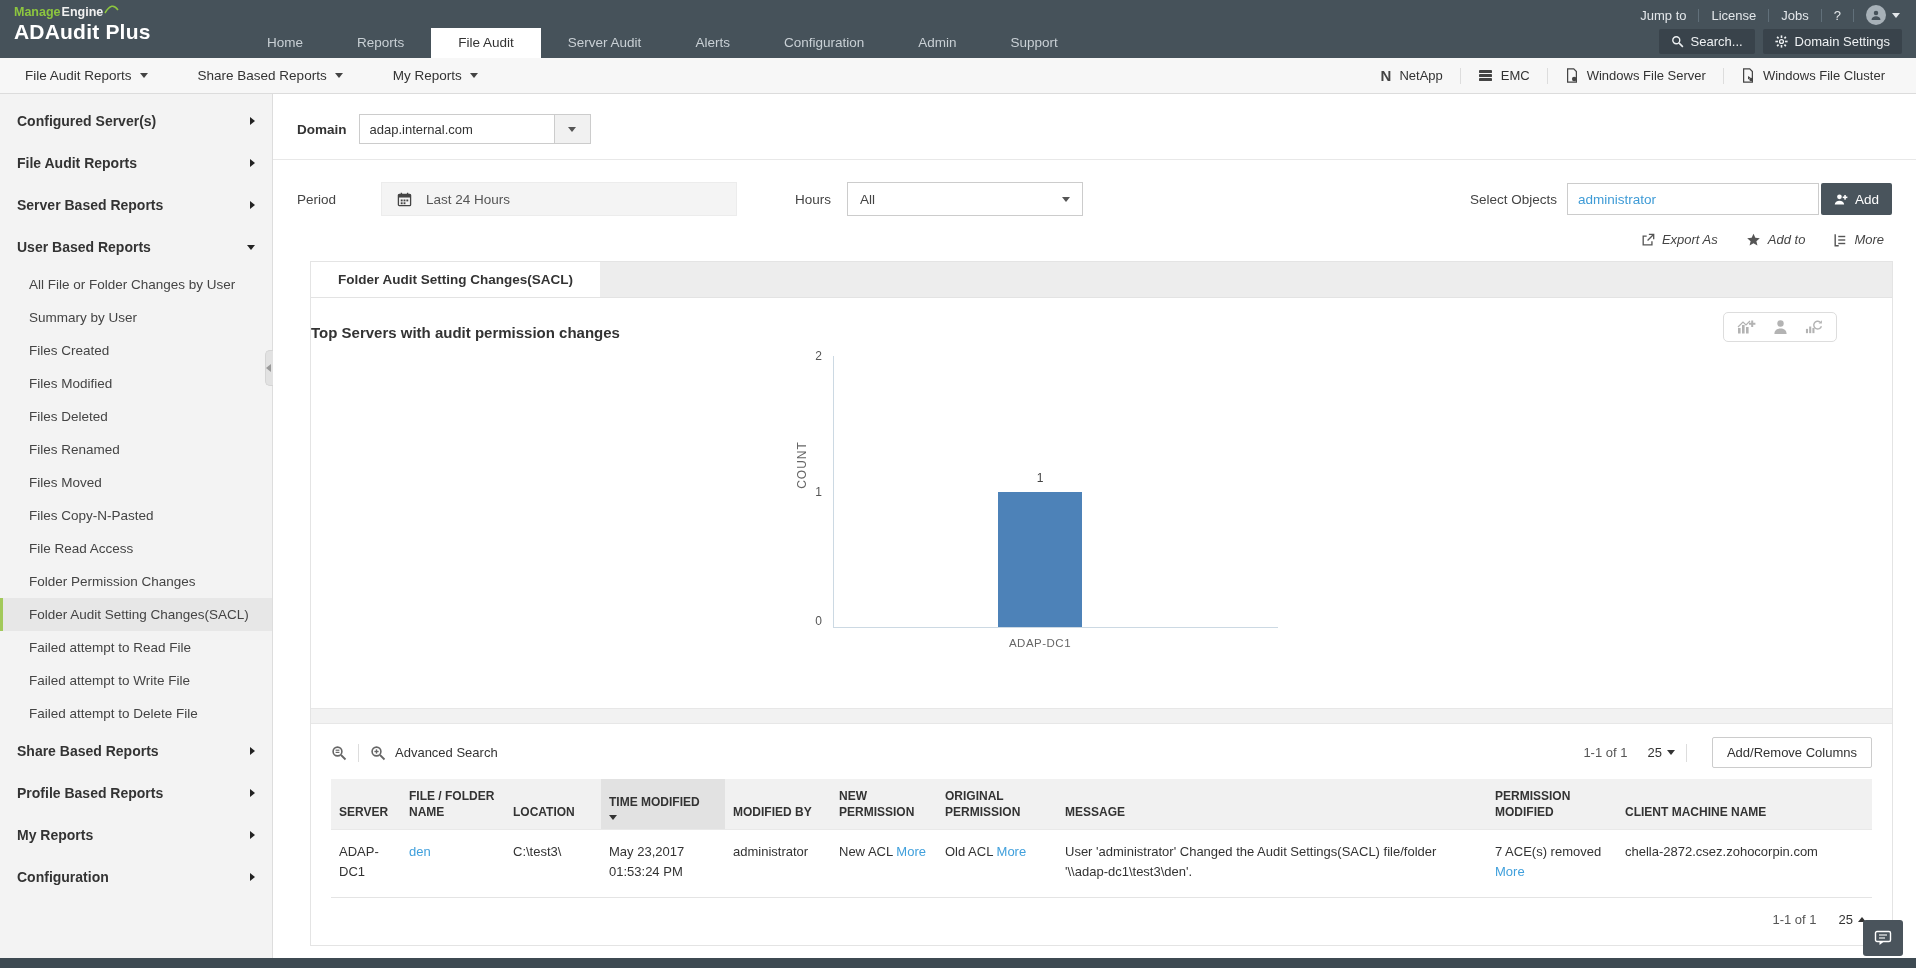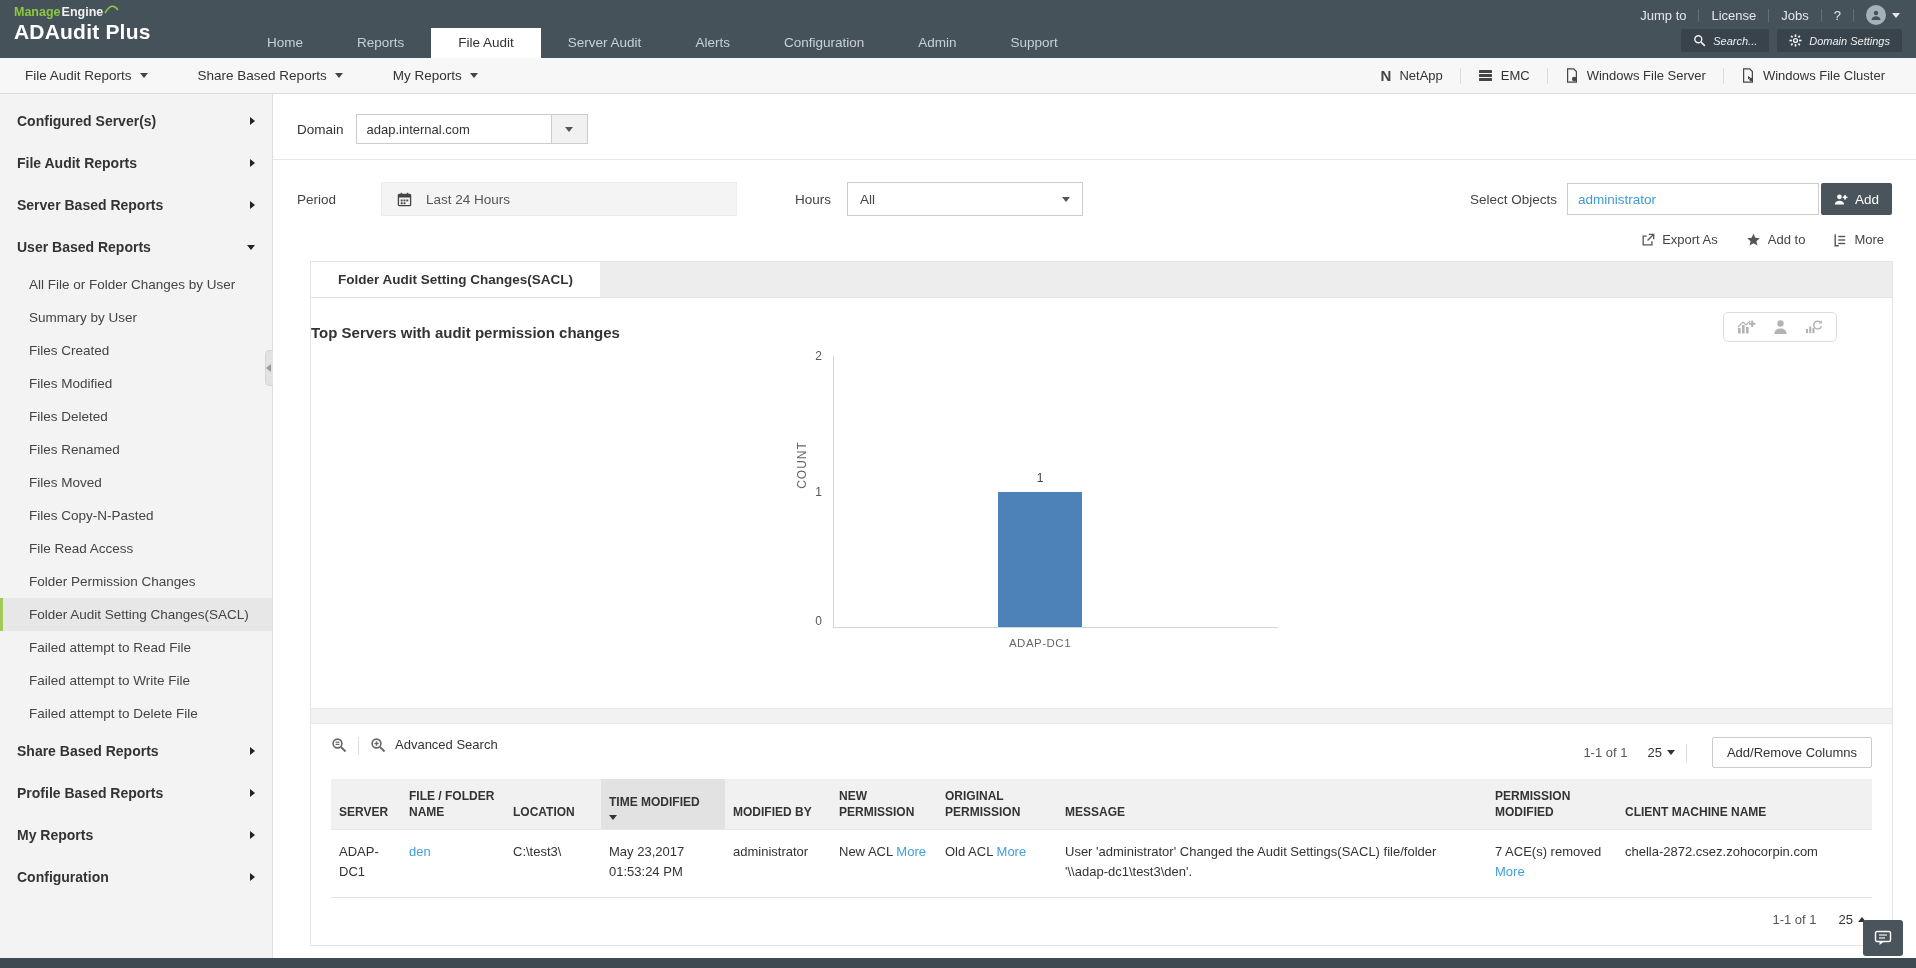--- a/index.html
+++ b/index.html
@@ -27,7 +27,7 @@
   .util-link{cursor:pointer;display:flex;align-items:center;gap:6px;}
   .avatar{width:20px;height:20px;border-radius:50%;background:#a7b1b8;display:flex;align-items:center;justify-content:center;color:#46525a;}
   .top-buttons{position:absolute;right:14px;top:29px;display:flex;gap:8px;}
-  .hbtn{background:#39434b;padding:5px 12px;font-size:11px;color:#eef1f3;border-radius:2px;display:flex;align-items:center;gap:7px;cursor:pointer;font-style:italic;}
+  .hbtn{background:#39434b;padding:5px 12px;font-size:13px;color:#eef1f3;border-radius:2px;display:flex;align-items:center;gap:7px;cursor:pointer;}
   
   .subbar{height:36px;background:#f7f7f7;border-bottom:1px solid #dcdcdc;display:flex;align-items:center;}
   .subbar-search{width:273px;height:100%;display:flex;align-items:center;gap:9px;padding-left:10px;border-right:1px solid #e3e3e3;color:#555;}

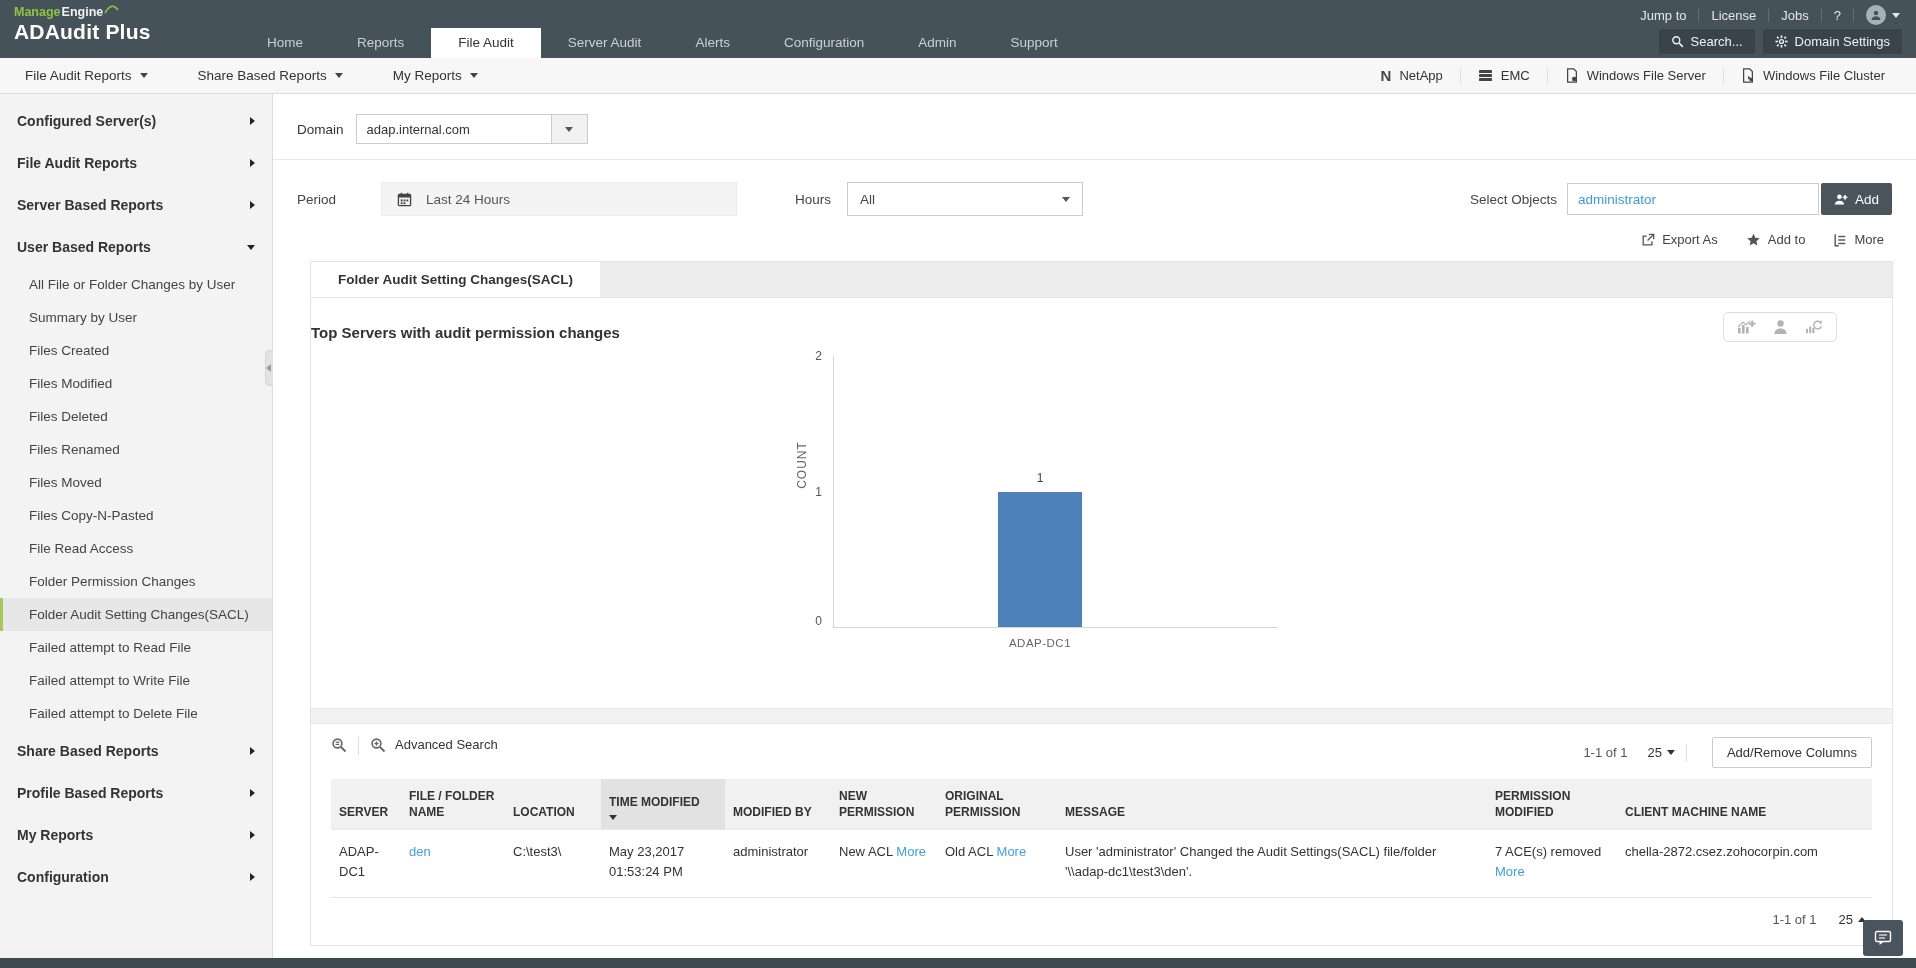--- a/index.html
+++ b/index.html
@@ -55,7 +55,7 @@
   h1{font-size:17.5px;font-weight:bold;color:#2b2b2b;}
   .subtitle{font-size:12px;color:#9a9a9a;margin-top:7px;}
   .domain-box{display:flex;align-items:center;gap:12px;margin-top:2px;padding-right:36px;}
-  .domain-box label{font-size:13.5px;color:#333;}
+  .domain-box label{font-size:13.5px;color:#333;font-weight:bold;}
   .dselect{display:flex;cursor:pointer;}
   .dselect .dval{width:196px;height:30px;border:1px solid #ccc;background:#fff;display:flex;align-items:center;padding:8px 10px;font-size:13px;color:#333;}
   .dselect .dcaret{width:36px;height:30px;border:1px solid #ccc;border-left:none;background:#f1f1f1;display:flex;align-items:center;justify-content:center;color:#555;}

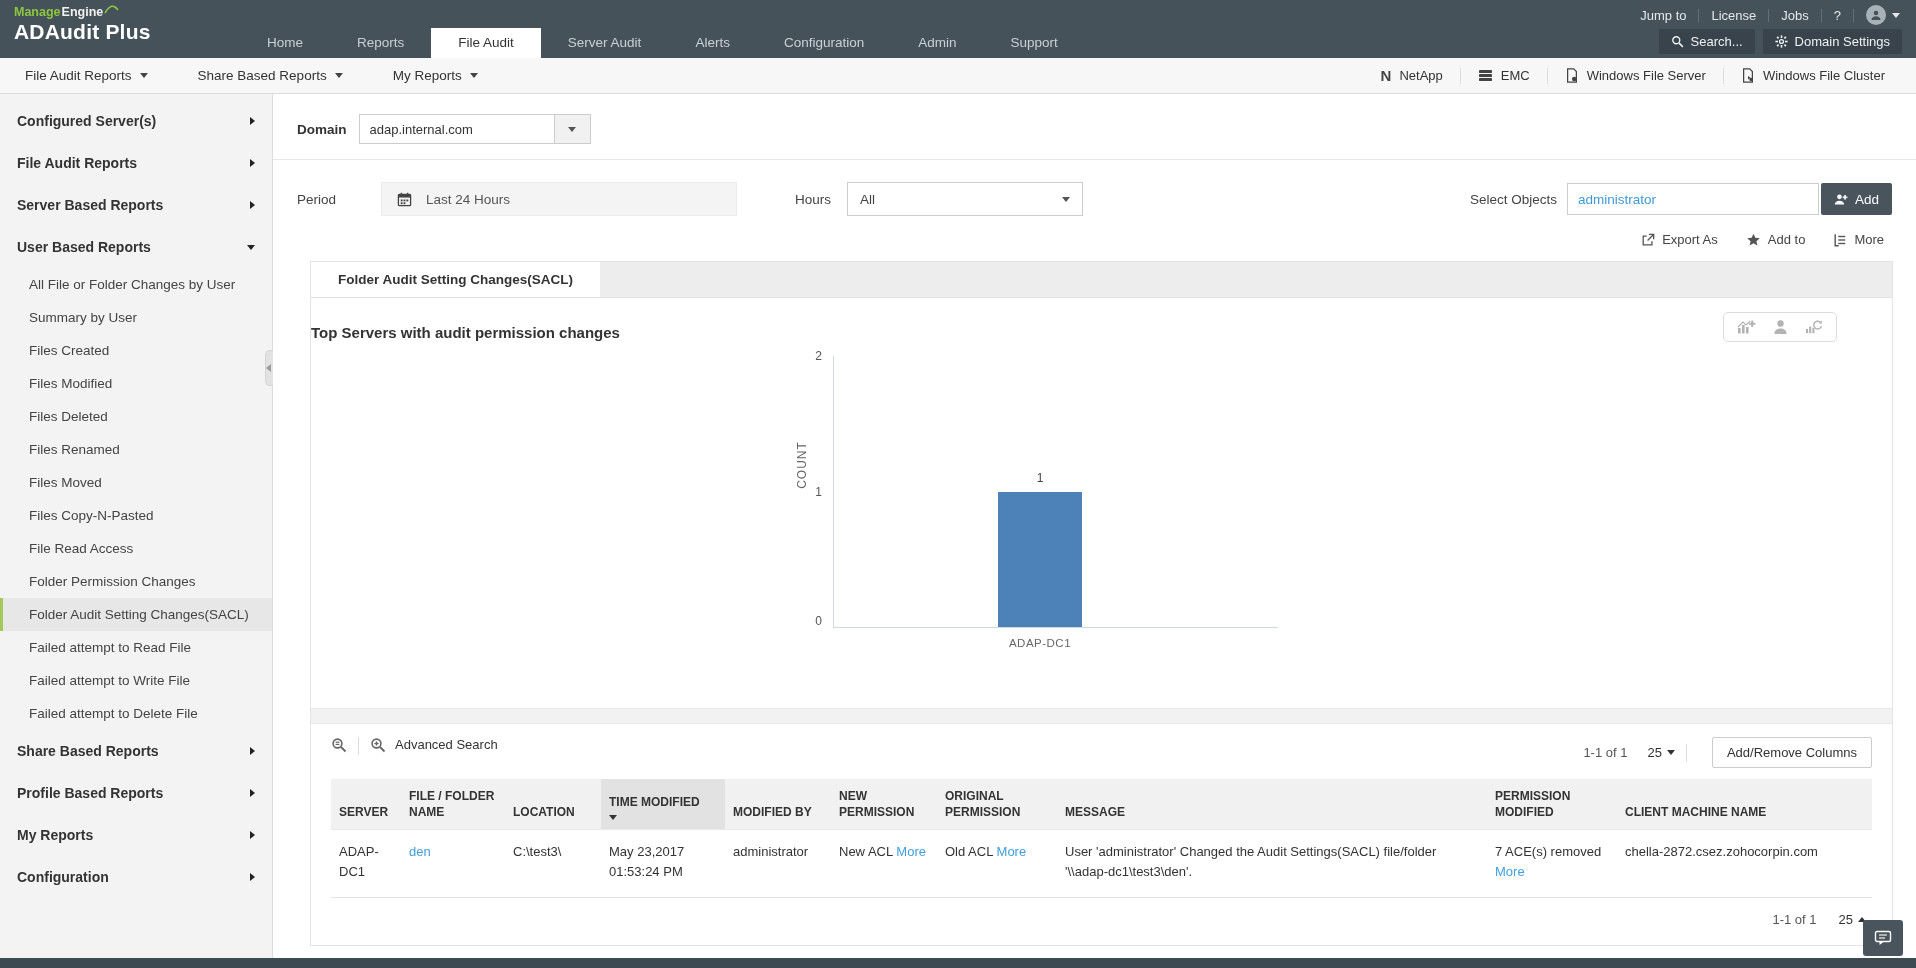--- a/index.html
+++ b/index.html
@@ -76,7 +76,7 @@
   .objects-input{width:252px;height:32px;border:1px solid #ccc;background:#fff;font-size:13.5px;padding:0 10px;color:#3e9bd6;outline:none;font-family:"Liberation Sans",sans-serif;}
   .add-btn{margin-left:2px;height:32px;background:#49545c;color:#fff;font-size:13.5px;display:flex;align-items:center;gap:7px;padding:0 13px;border-radius:2px;cursor:pointer;}
   
-  .actions-row{display:flex;justify-content:flex-end;gap:28px;padding:16px 32px 0 0;font-size:13px;color:#444;}
+  .actions-row{display:flex;justify-content:flex-end;gap:28px;padding:16px 32px 0 0;font-size:13px;color:#444;font-style:italic;}
   .action-item{display:flex;align-items:center;gap:7px;cursor:pointer;color:#444;}
   .action-item svg{color:#555;}
   

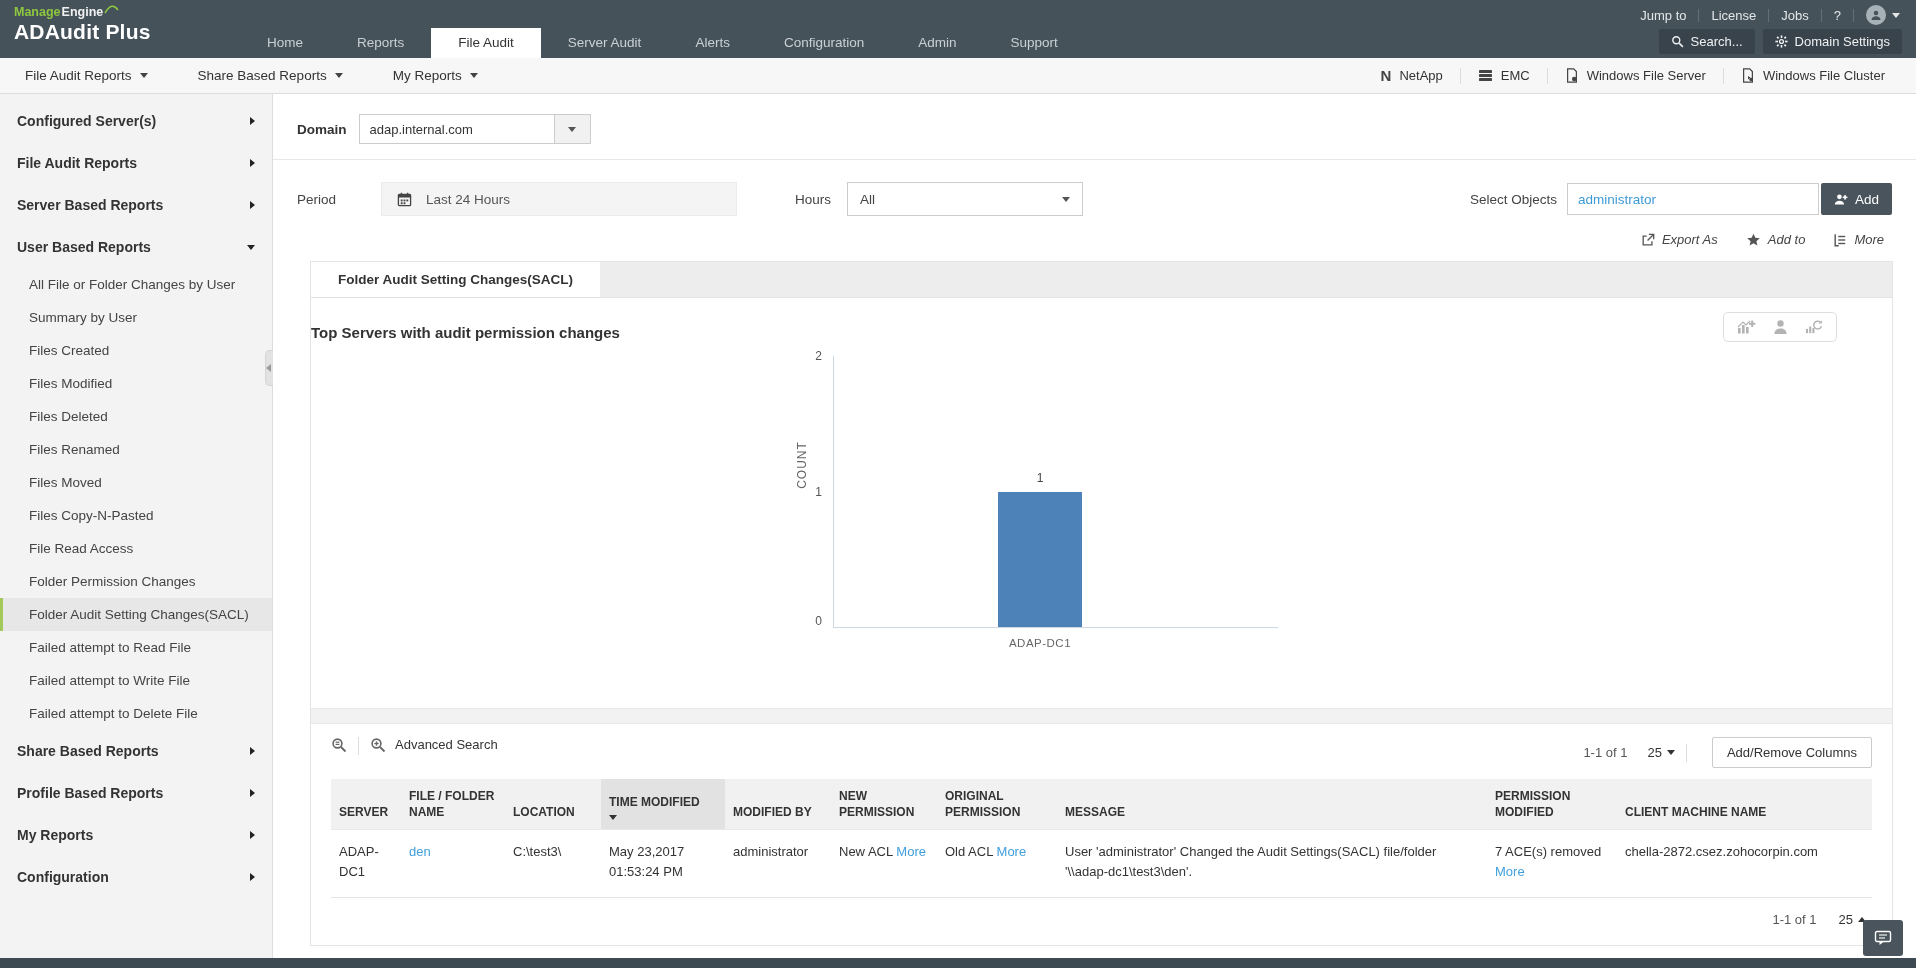--- a/index.html
+++ b/index.html
@@ -98,7 +98,7 @@
   .xlabel{position:absolute;top:calc(100% + 10px);left:164px;width:84px;text-align:center;font-size:11.5px;color:#666;letter-spacing:.5px;}
   .section-gap{height:16px;background:#f2f2f2;border-top:1px solid #e7e7e7;border-bottom:1px solid #e7e7e7;}
   
-  .table-toolbar{display:flex;padding:13px 20px 11px;}
+  .table-toolbar{display:flex;align-items:center;padding:13px 20px 11px;}
   .ticon{color:#666;cursor:pointer;}
   .tsep{width:1px;height:18px;background:#ddd;margin:0 11px;}
   .adv-label{font-size:13px;color:#333;margin-left:9px;cursor:pointer;}

